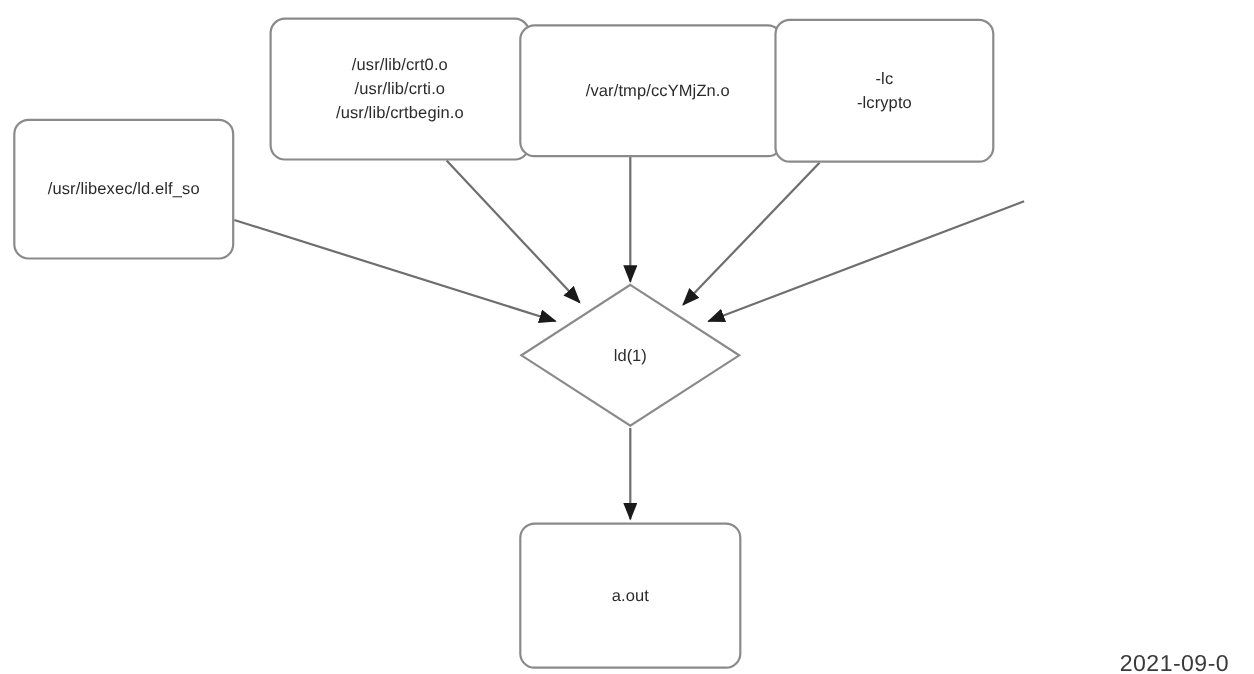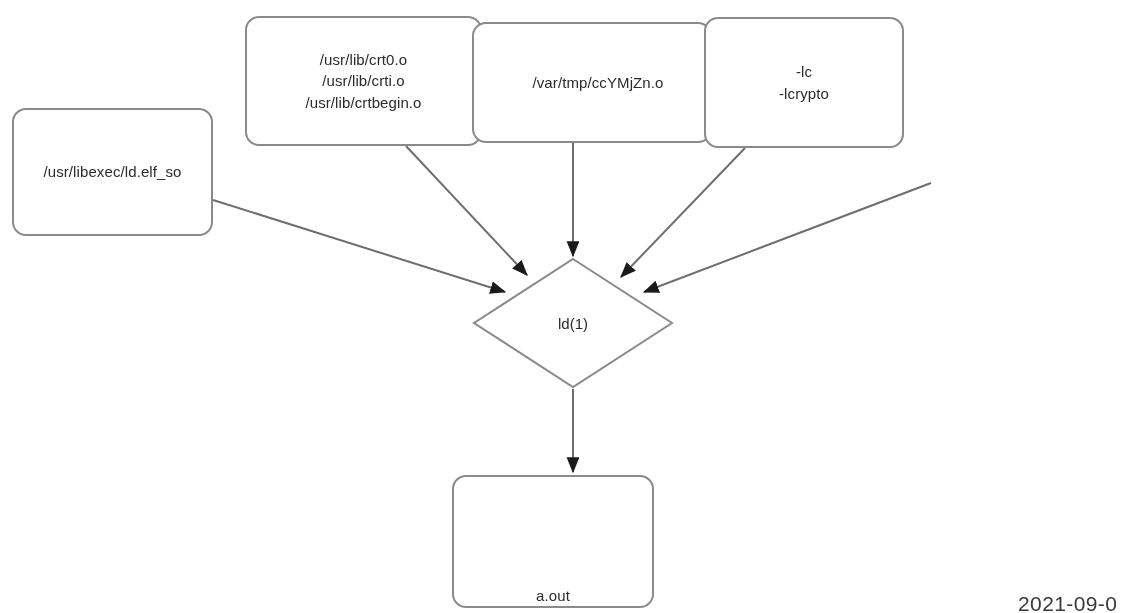--- a/index.html
+++ b/index.html
@@ -123,7 +123,7 @@
     <span class="diamond-label">ld(1)</span>
   </div>
 
-  <div class="node" style="left:452px; top:475px; width:202px; height:133px;align-items:flex-end;">
+  <div class="node" style="left:472px; top:475px; width:202px; height:133px;">
     <span class="node-label">a.out</span>
   </div>
 

